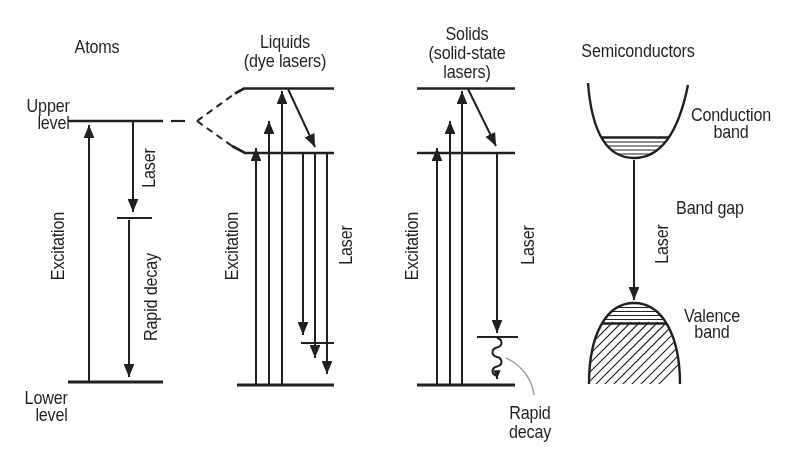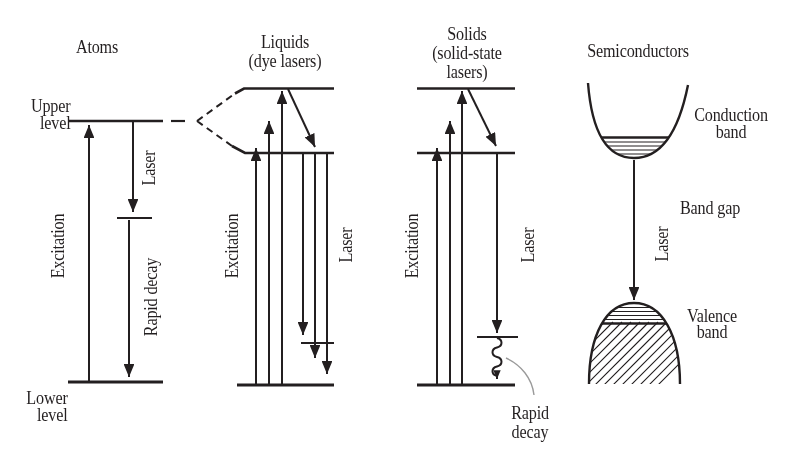--- a/index.html
+++ b/index.html
@@ -6,7 +6,7 @@
   .stage{
     position:relative;width:800px;height:458px;overflow:hidden;
     background:var(--background,#ffffff);
-    font-family:Liberation Serif, serif;
+    font-family:Liberation Sans, sans-serif;
     color:var(--ink,#231f20);
   }
   .stage svg{position:absolute;left:0;top:0;}

